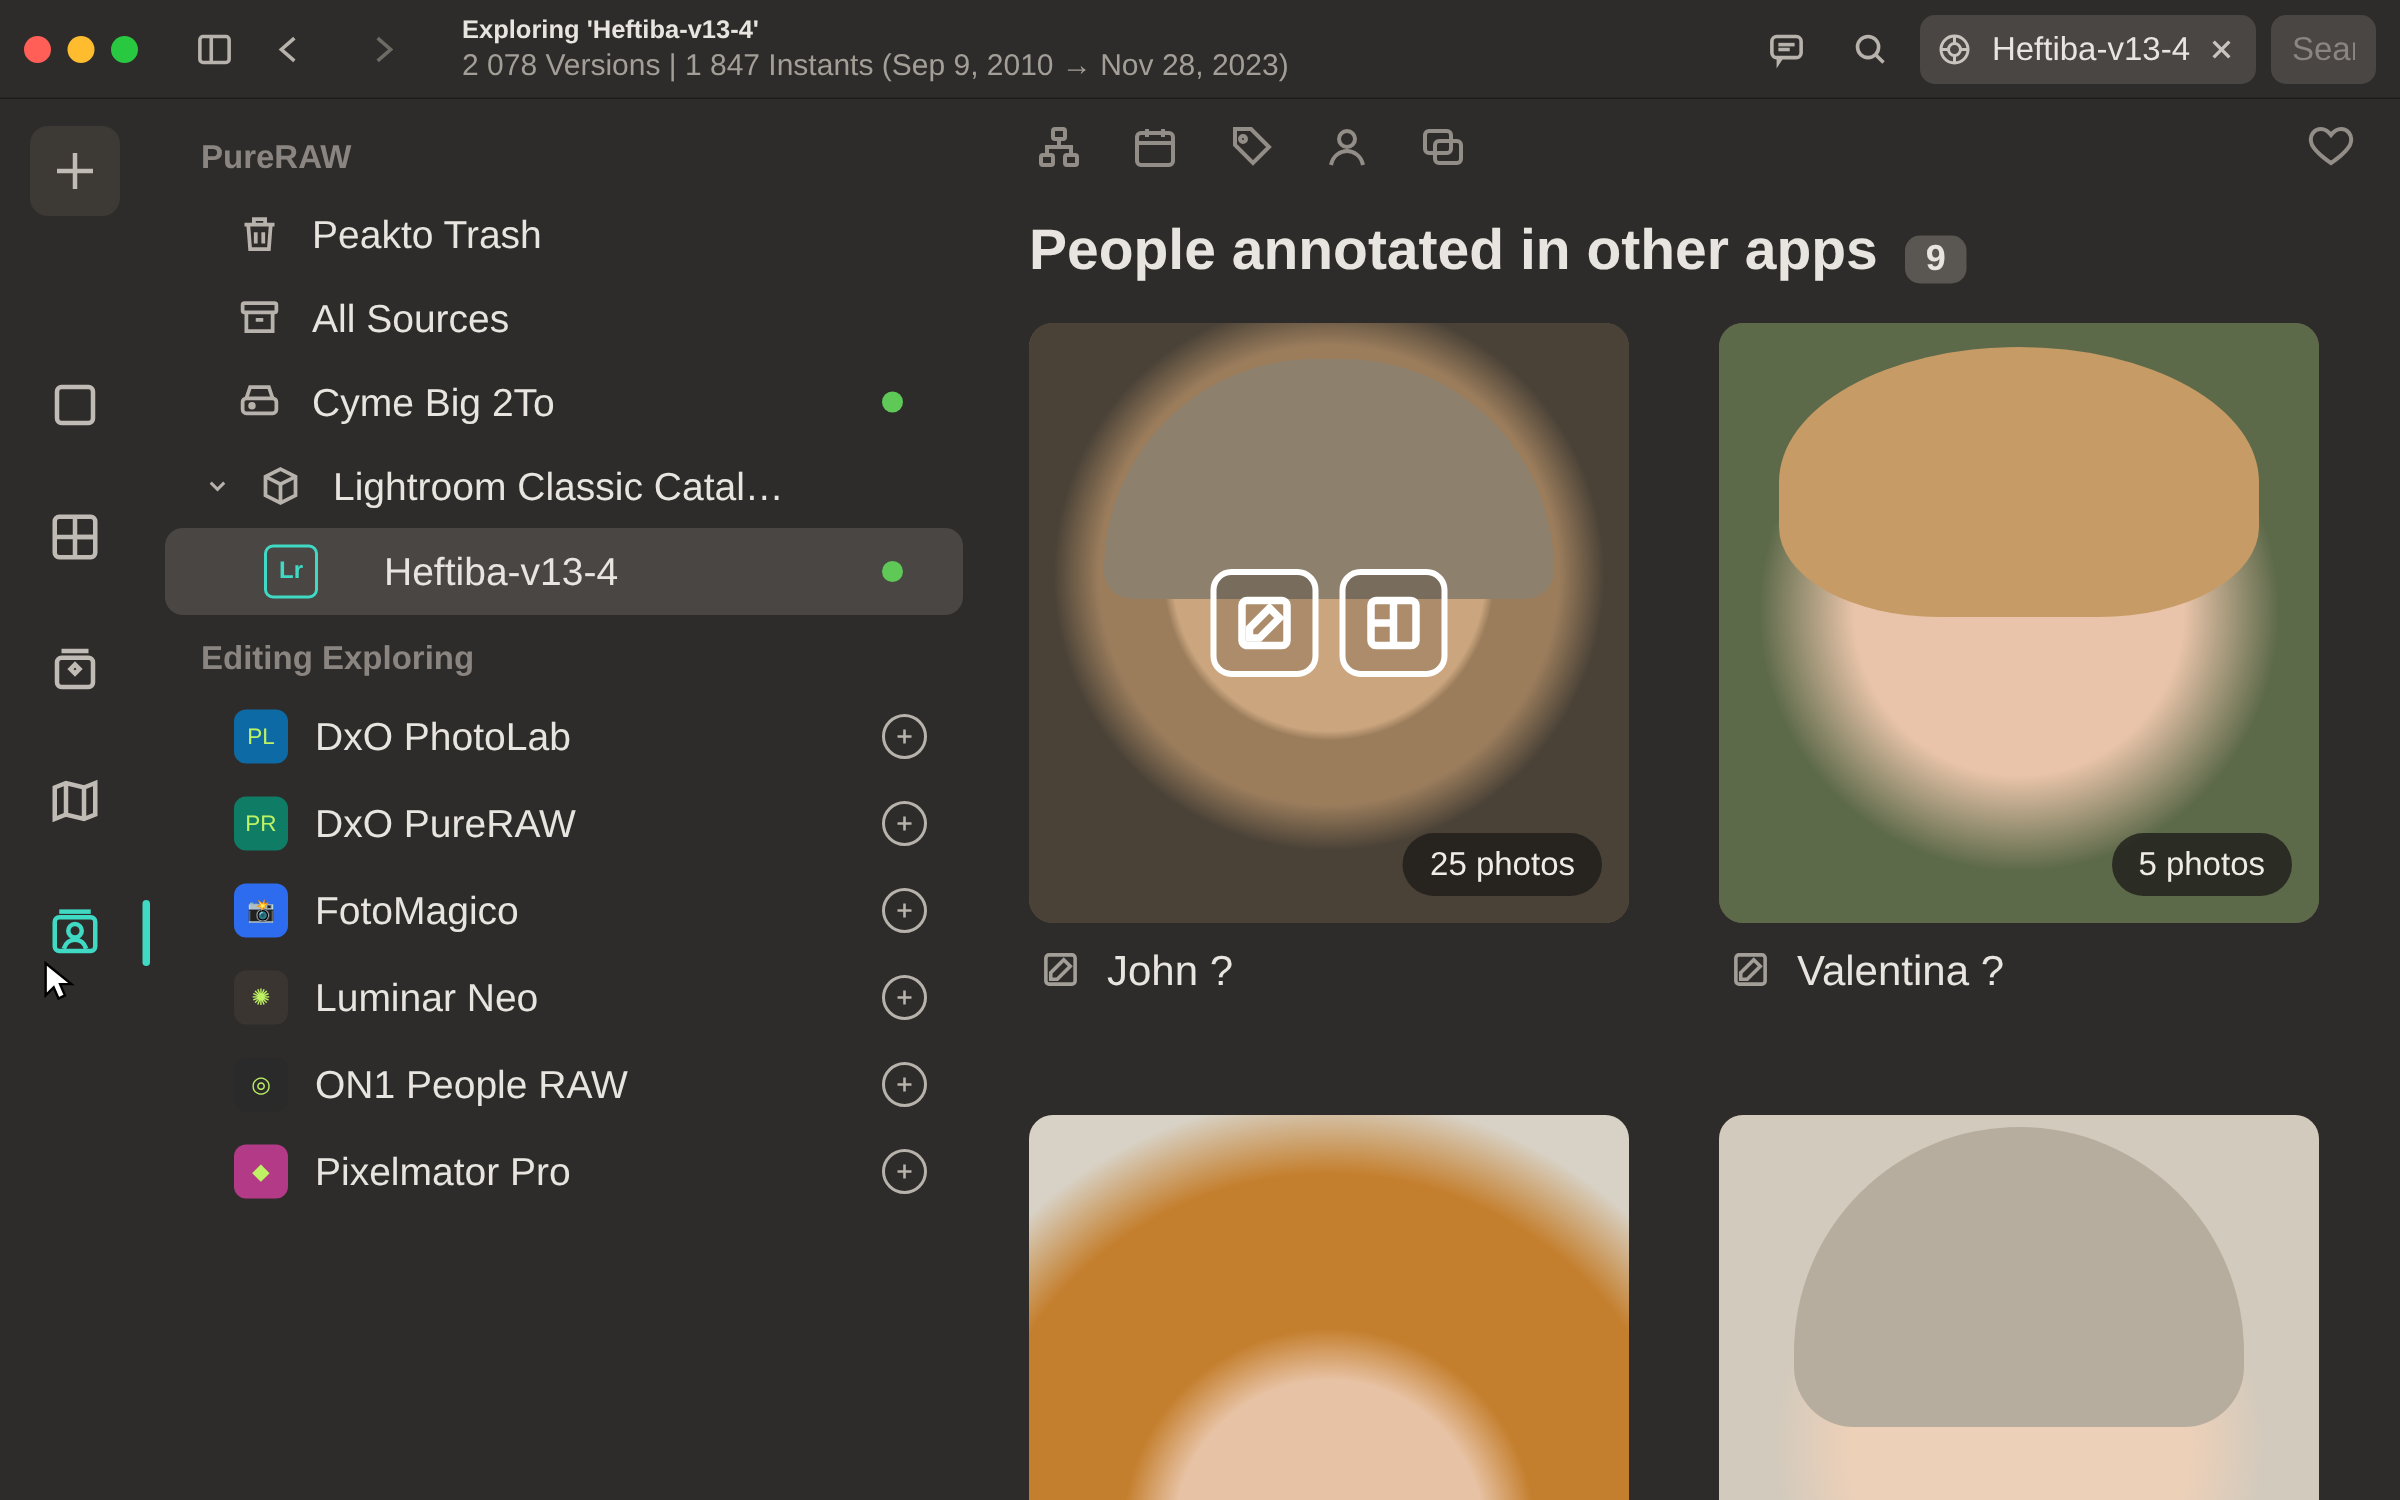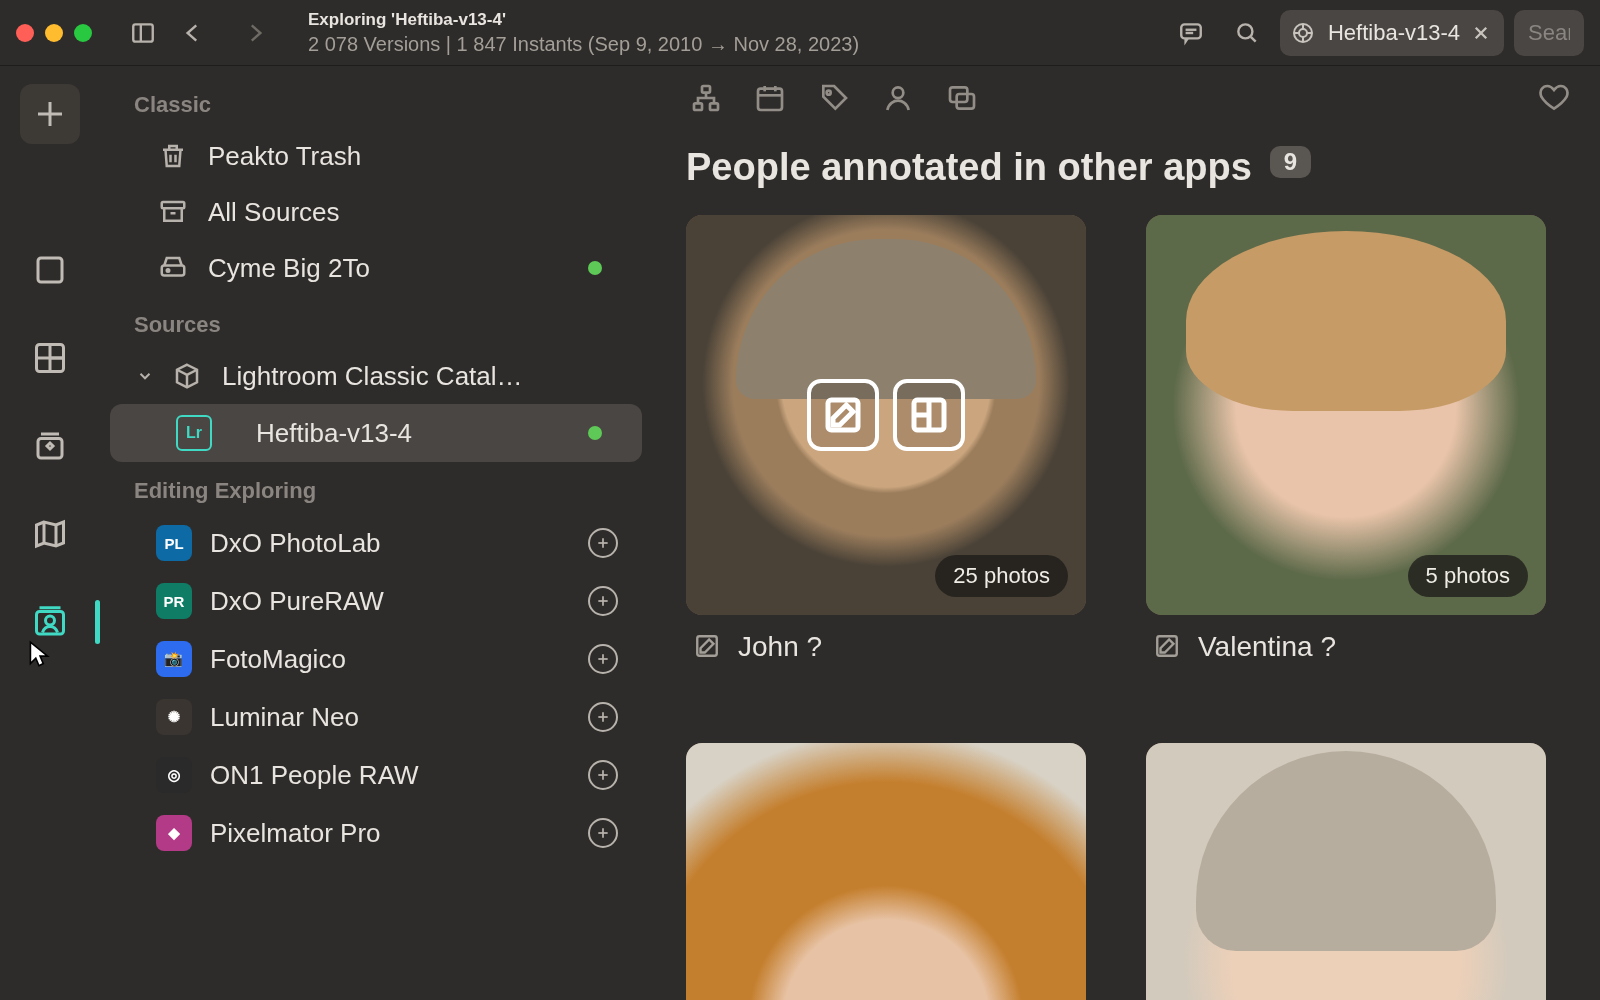--- a/index.html
+++ b/index.html
@@ -226,7 +226,7 @@
     </div>
 
     <div class="sidebar">
-      <div class="side-section-label">Classic</div>
+      <div class="side-section-label">PureRAW</div>
 
       <div class="side-item indent1">
         <span class="item-icon">

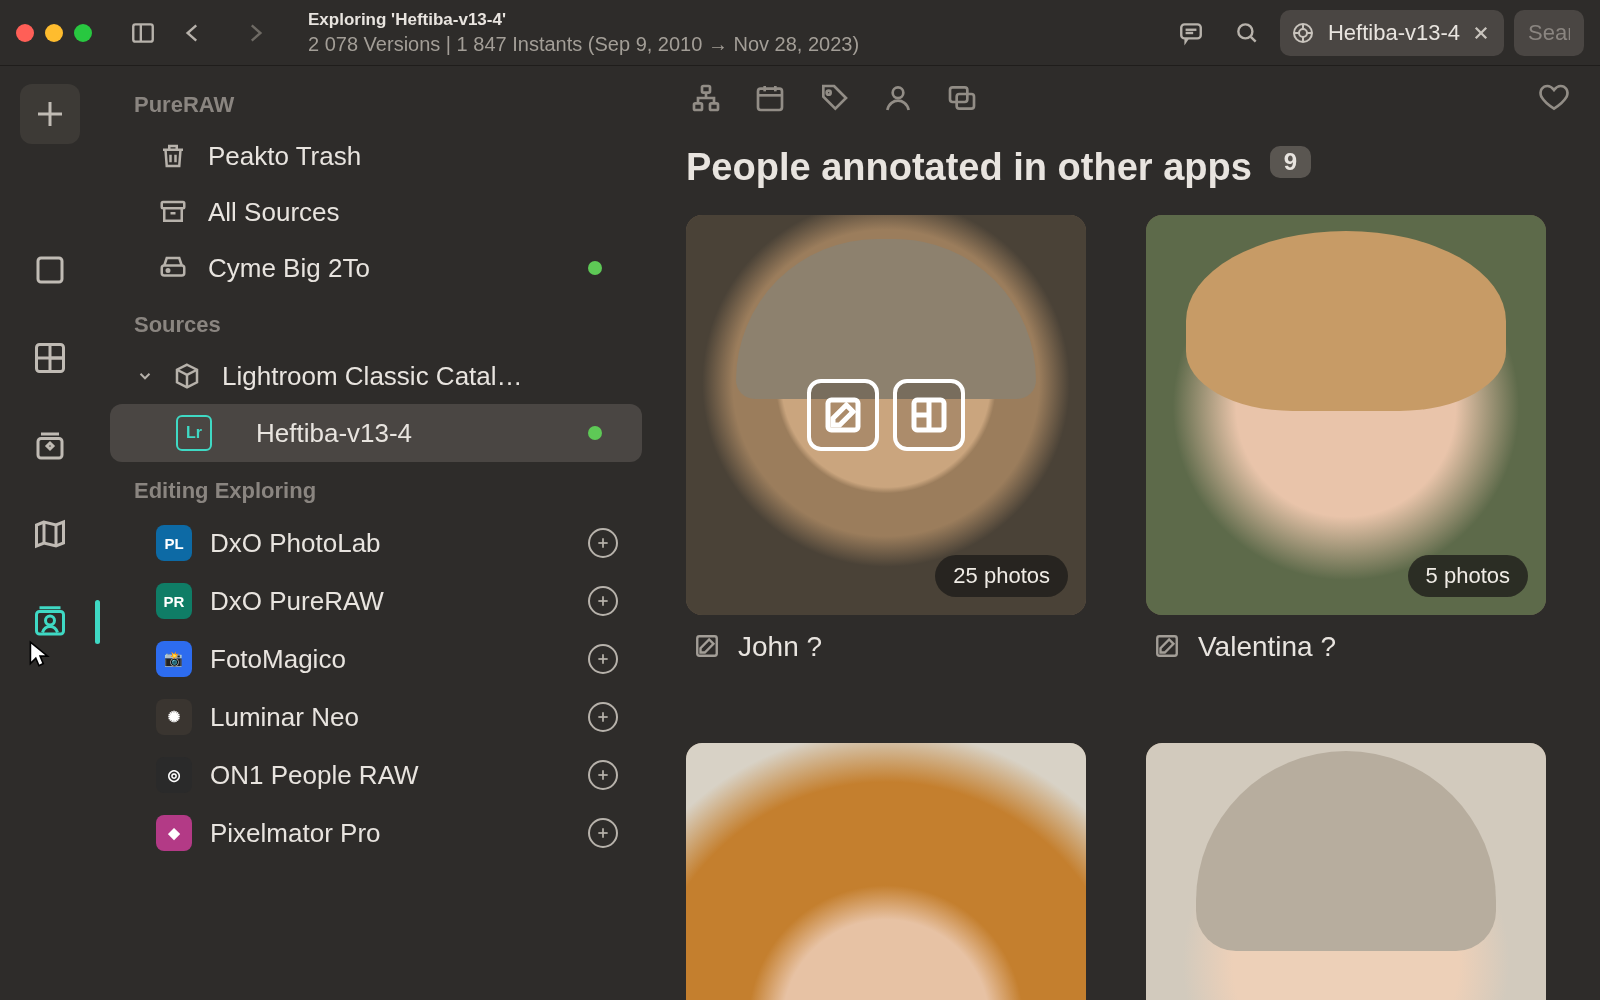--- a/index.html
+++ b/index.html
@@ -75,7 +75,7 @@
   .mt-icon{width:40px;height:40px;display:flex;align-items:center;justify-content:center;color:#928d86;cursor:pointer;}
   .mt-icon svg{width:32px;height:32px;stroke:currentColor;fill:none;stroke-width:2;}
   .mt-spacer{flex:1;}
-  .main-heading{display:flex;align-items:flex-start;gap:18px;padding:16px 26px 26px;}
+  .main-heading{display:flex;align-items:flex-end;gap:18px;padding:16px 26px 26px;}
   .mh-text{font-size:38px;font-weight:700;color:var(--text-bright);}
   .mh-badge{background:#5a5651;color:var(--text-bright);font-size:24px;font-weight:600;padding:2px 14px;border-radius:10px;}
   .grid{flex:1;overflow:auto;padding:0 26px;display:grid;grid-template-columns:repeat(2, 400px);grid-auto-rows:min-content;gap:80px 60px;align-content:start;}

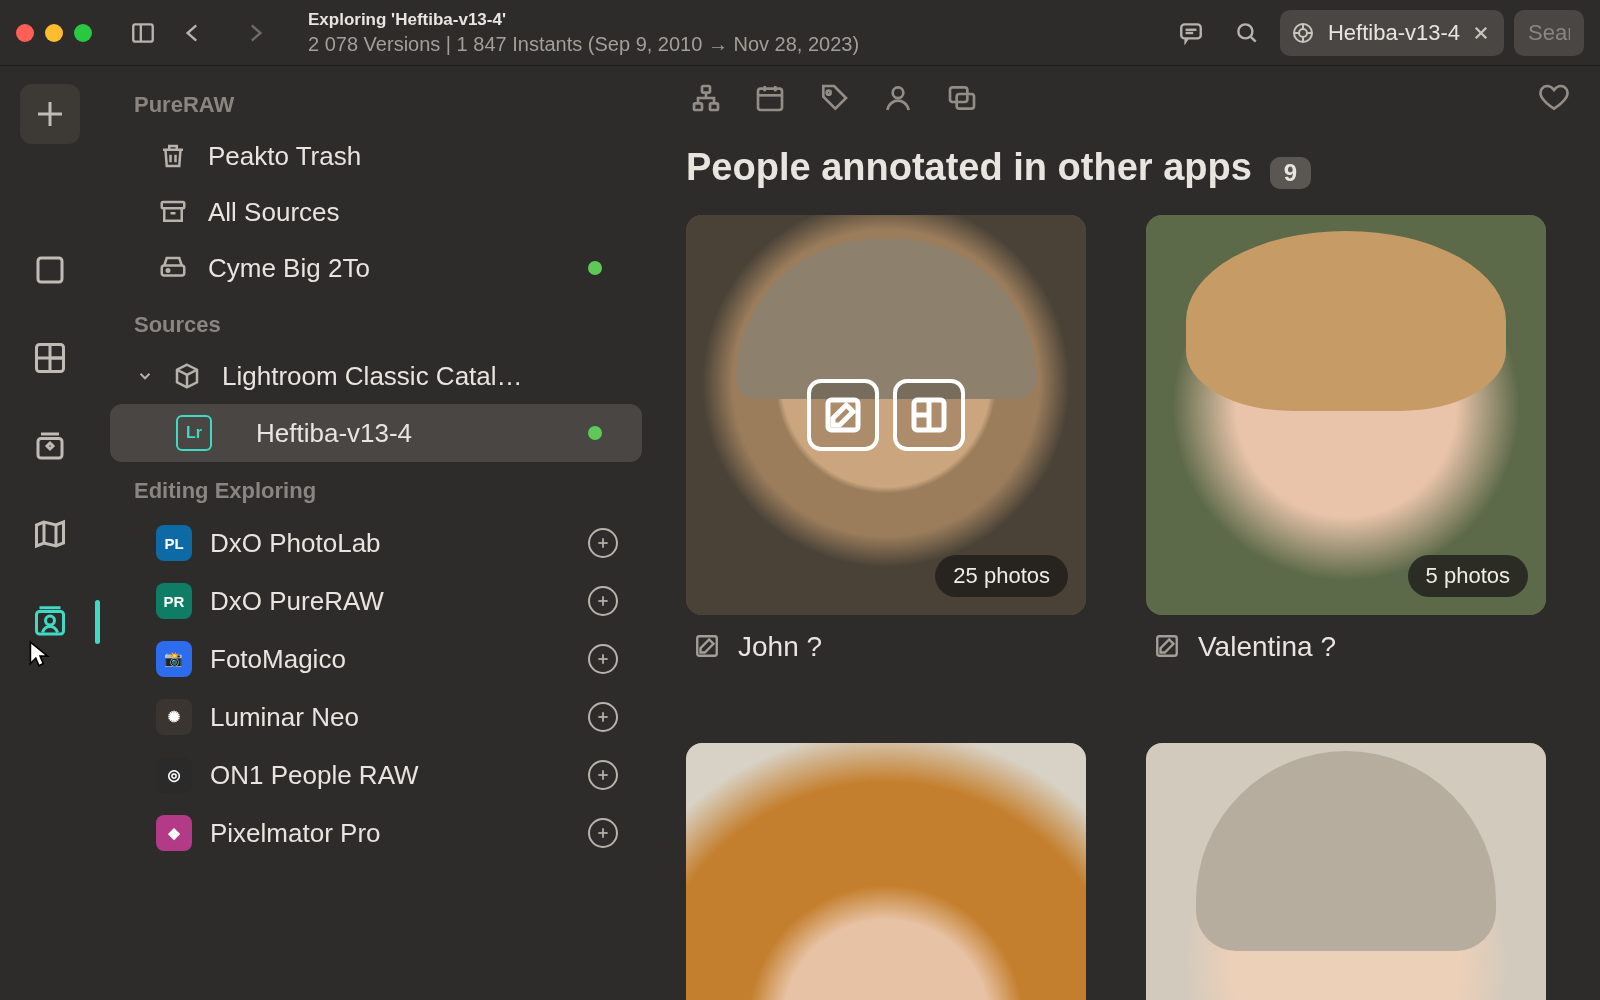--- a/index.html
+++ b/index.html
@@ -265,7 +265,6 @@
         <span class="dot"></span>
       </div>
 
-      <div class="side-section-label">Sources</div>
 
       <div class="side-item" style="padding-left:24px">
         <span class="disclosure">

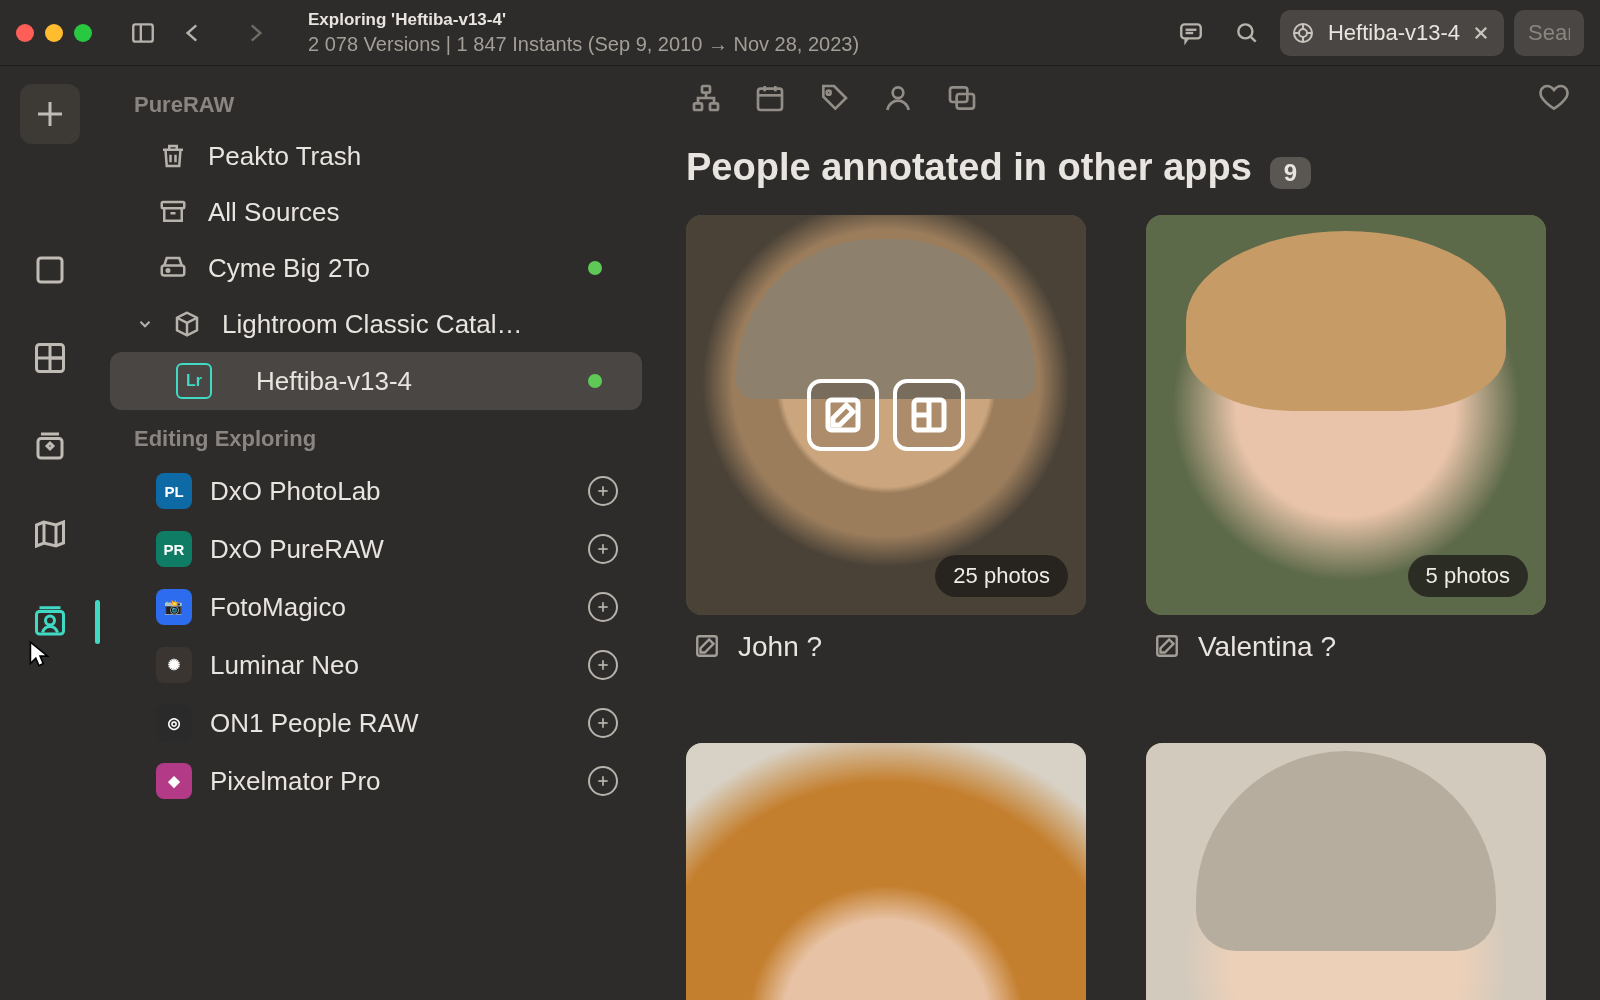--- a/index.html
+++ b/index.html
@@ -64,7 +64,7 @@
   .disclosure{width:22px;height:22px;display:flex;align-items:center;justify-content:center;color:#b7b2ab;margin-right:-4px;}
   .disclosure svg{width:18px;height:18px;stroke:currentColor;fill:none;stroke-width:2.6;}
   .item-label{white-space:nowrap;overflow:hidden;text-overflow:ellipsis;flex:1;}
-  .app-badge{width:36px;height:36px;border-radius:8px;display:flex;align-items:center;justify-content:center;font-size:15px;font-weight:700;color:#ffffff;flex-shrink:0;}
+  .app-badge{width:36px;height:36px;border-radius:8px;display:flex;align-items:center;justify-content:center;font-size:15px;font-weight:400;color:#bef264;flex-shrink:0;}
   .add-circle{width:30px;height:30px;border:2px solid #b7b2ab;border-radius:50%;display:flex;align-items:center;justify-content:center;color:#b7b2ab;position:absolute;right:24px;cursor:pointer;}
   .add-circle svg{width:16px;height:16px;stroke:currentColor;fill:none;stroke-width:2.6;}
   .lr-box{width:36px;height:36px;border:2.5px solid #3fd9c4;border-radius:6px;display:flex;align-items:center;justify-content:center;color:#3fd9c4;font-size:16px;font-weight:700;flex-shrink:0;}

